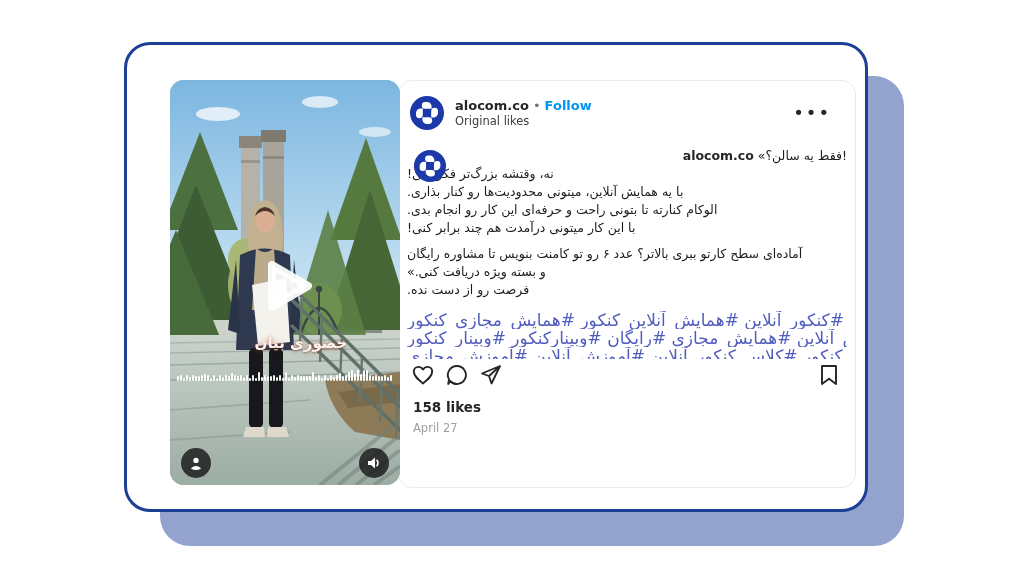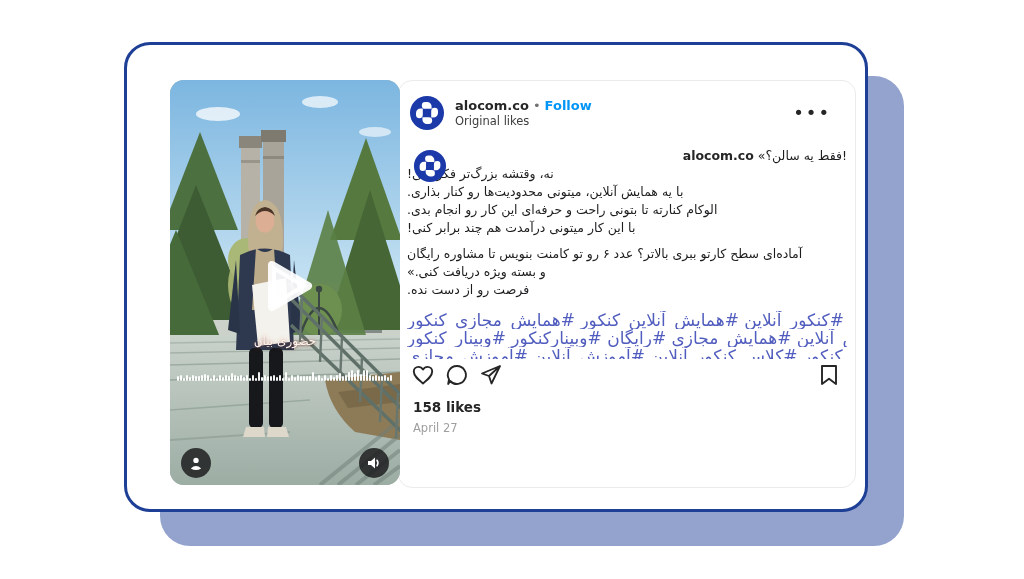--- a/index.html
+++ b/index.html
@@ -14,8 +14,8 @@
   .video { position:absolute; left:170px; top:80px; width:230px; height:405px; border-radius:14px; overflow:hidden; background:#9fb0a7; z-index:3; }
   .video svg.scene { position:absolute; left:0; top:0; width:100%; height:100%; display:block; }
   .play-btn { position:absolute; left:86px; top:175px; width:62px; height:62px; }
-  .vid-caption { position:absolute; left:50%; top:254px; transform:translateX(-50%); 
-        color:#fff2ec; font-size:12px; font-weight:normal; white-space:nowrap; direction:rtl;
+  .vid-caption { position:absolute; left:50%; top:254px; transform:translateX(-50%); margin-left:16px;
+        color:#fff2ec; font-size:15px; font-weight:bold; white-space:nowrap; direction:rtl;
         text-shadow:0 0 5px rgba(190,80,60,.65), 0 1px 2px rgba(0,0,0,.35); }
   .waveform { position:absolute; left:7px; right:7px; top:287px; height:14px; display:flex; align-items:flex-end; gap:1.5px; }
   .waveform i { display:block; width:1.5px; background:rgba(255,255,255,.95); border-radius:1px; }

